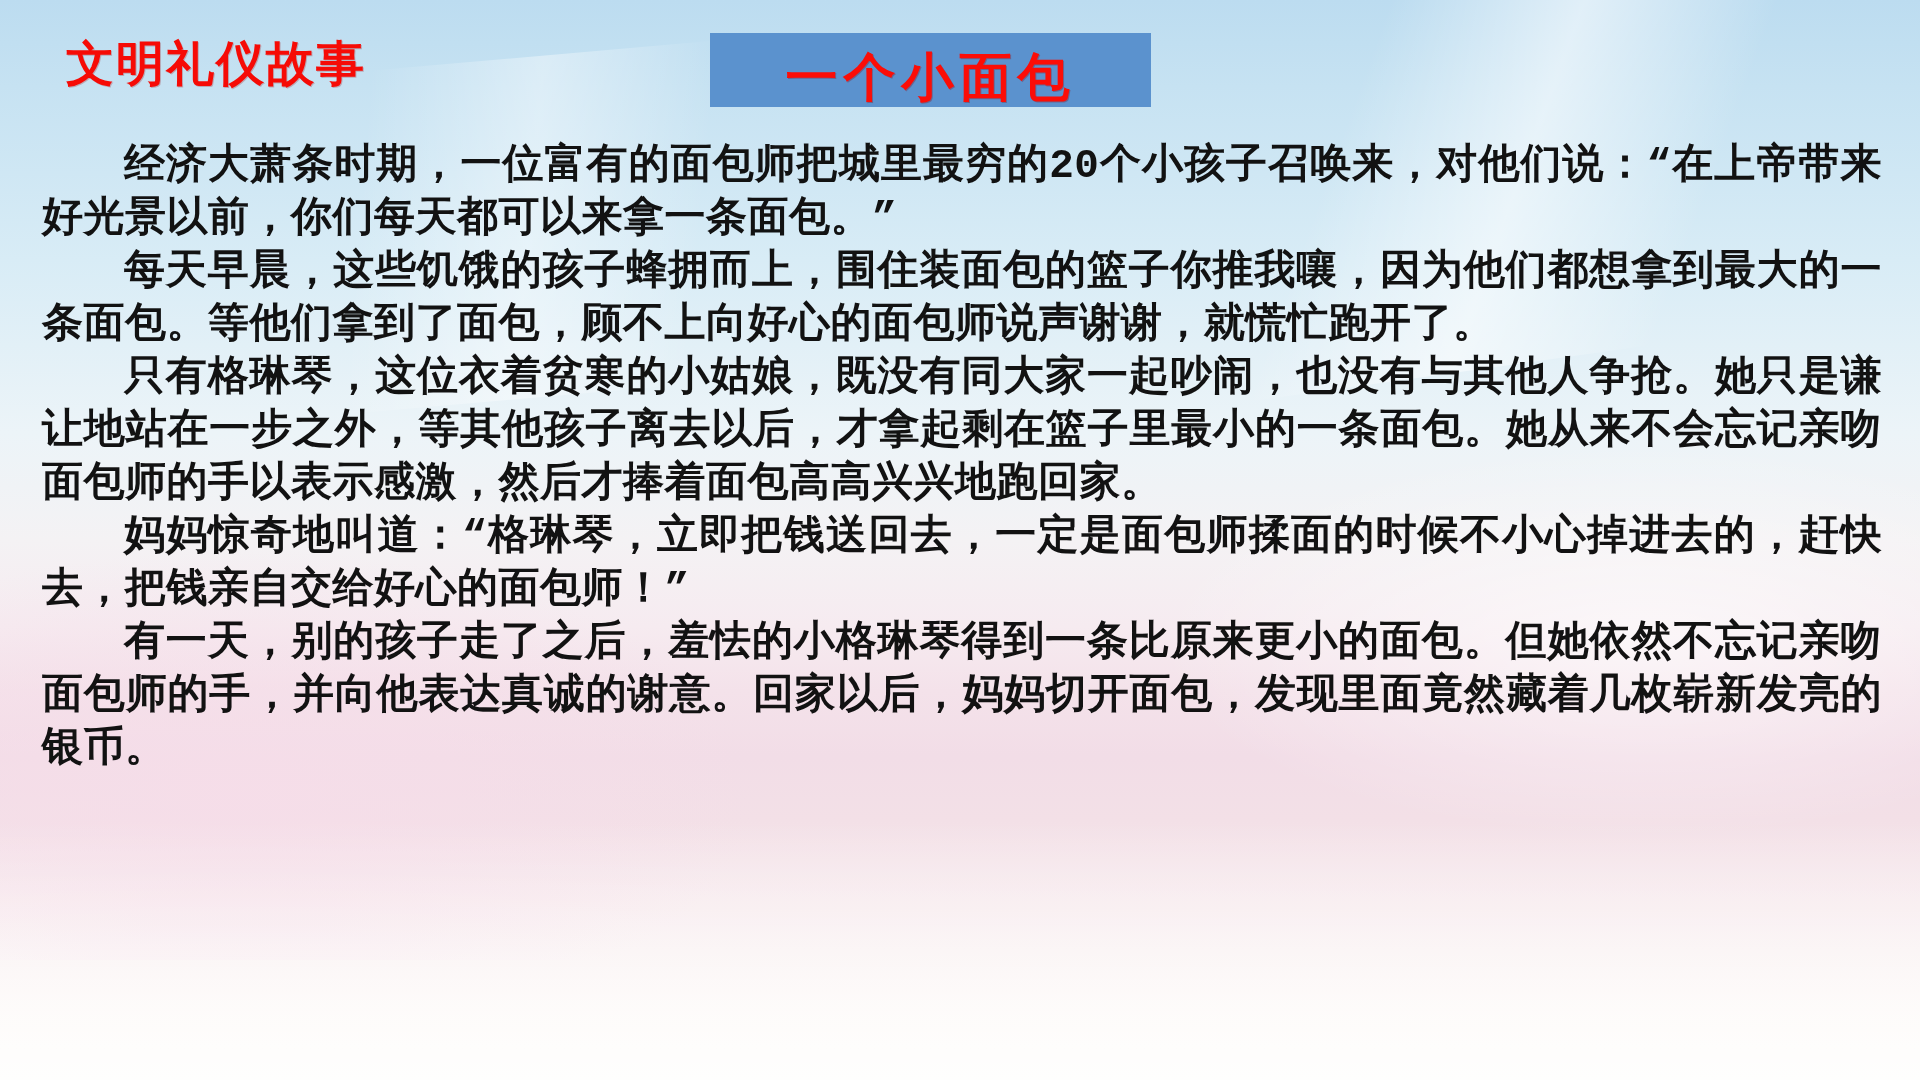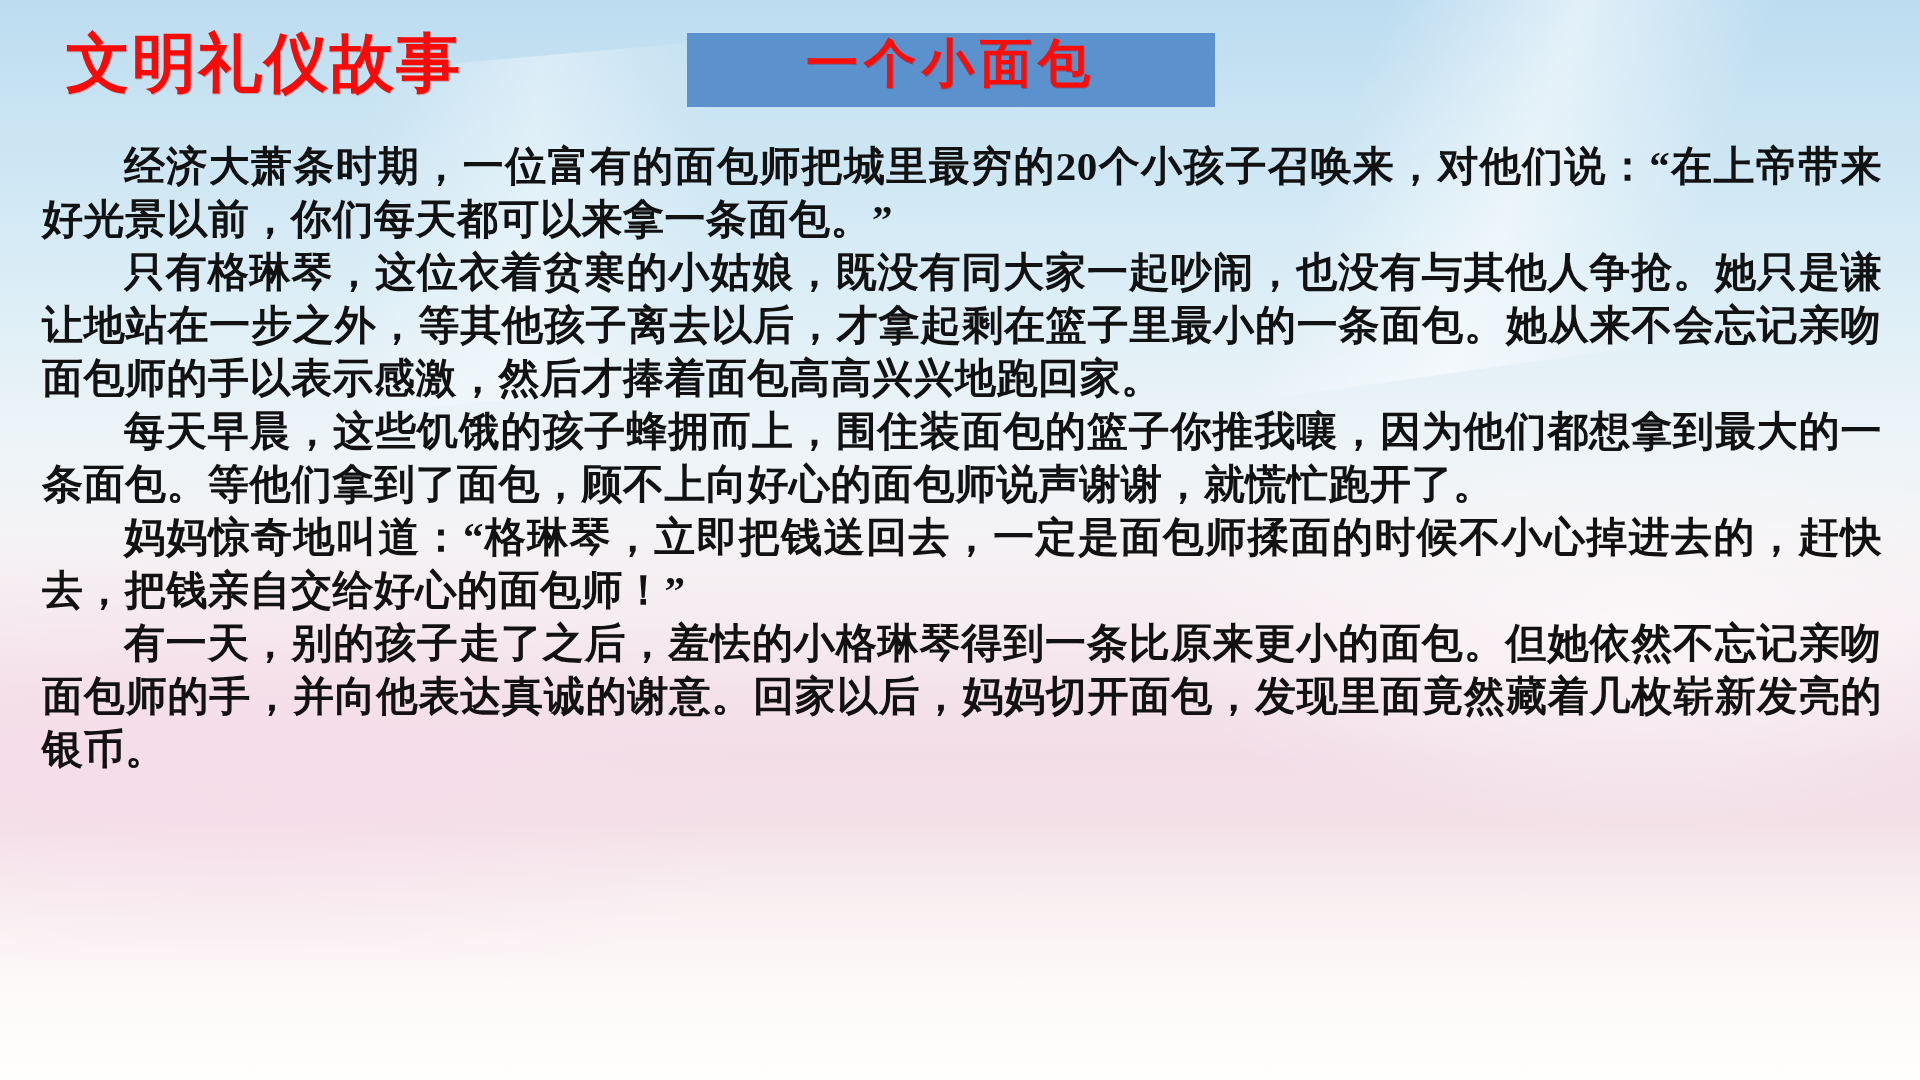--- a/index.html
+++ b/index.html
@@ -75,7 +75,7 @@
     left: 66px;
     top: 34px;
     color: #f60b06;
-    font-size: 64px;
+    font-size: 48px;
     line-height: 58px;
     font-weight: bold;
     letter-spacing: 2px;

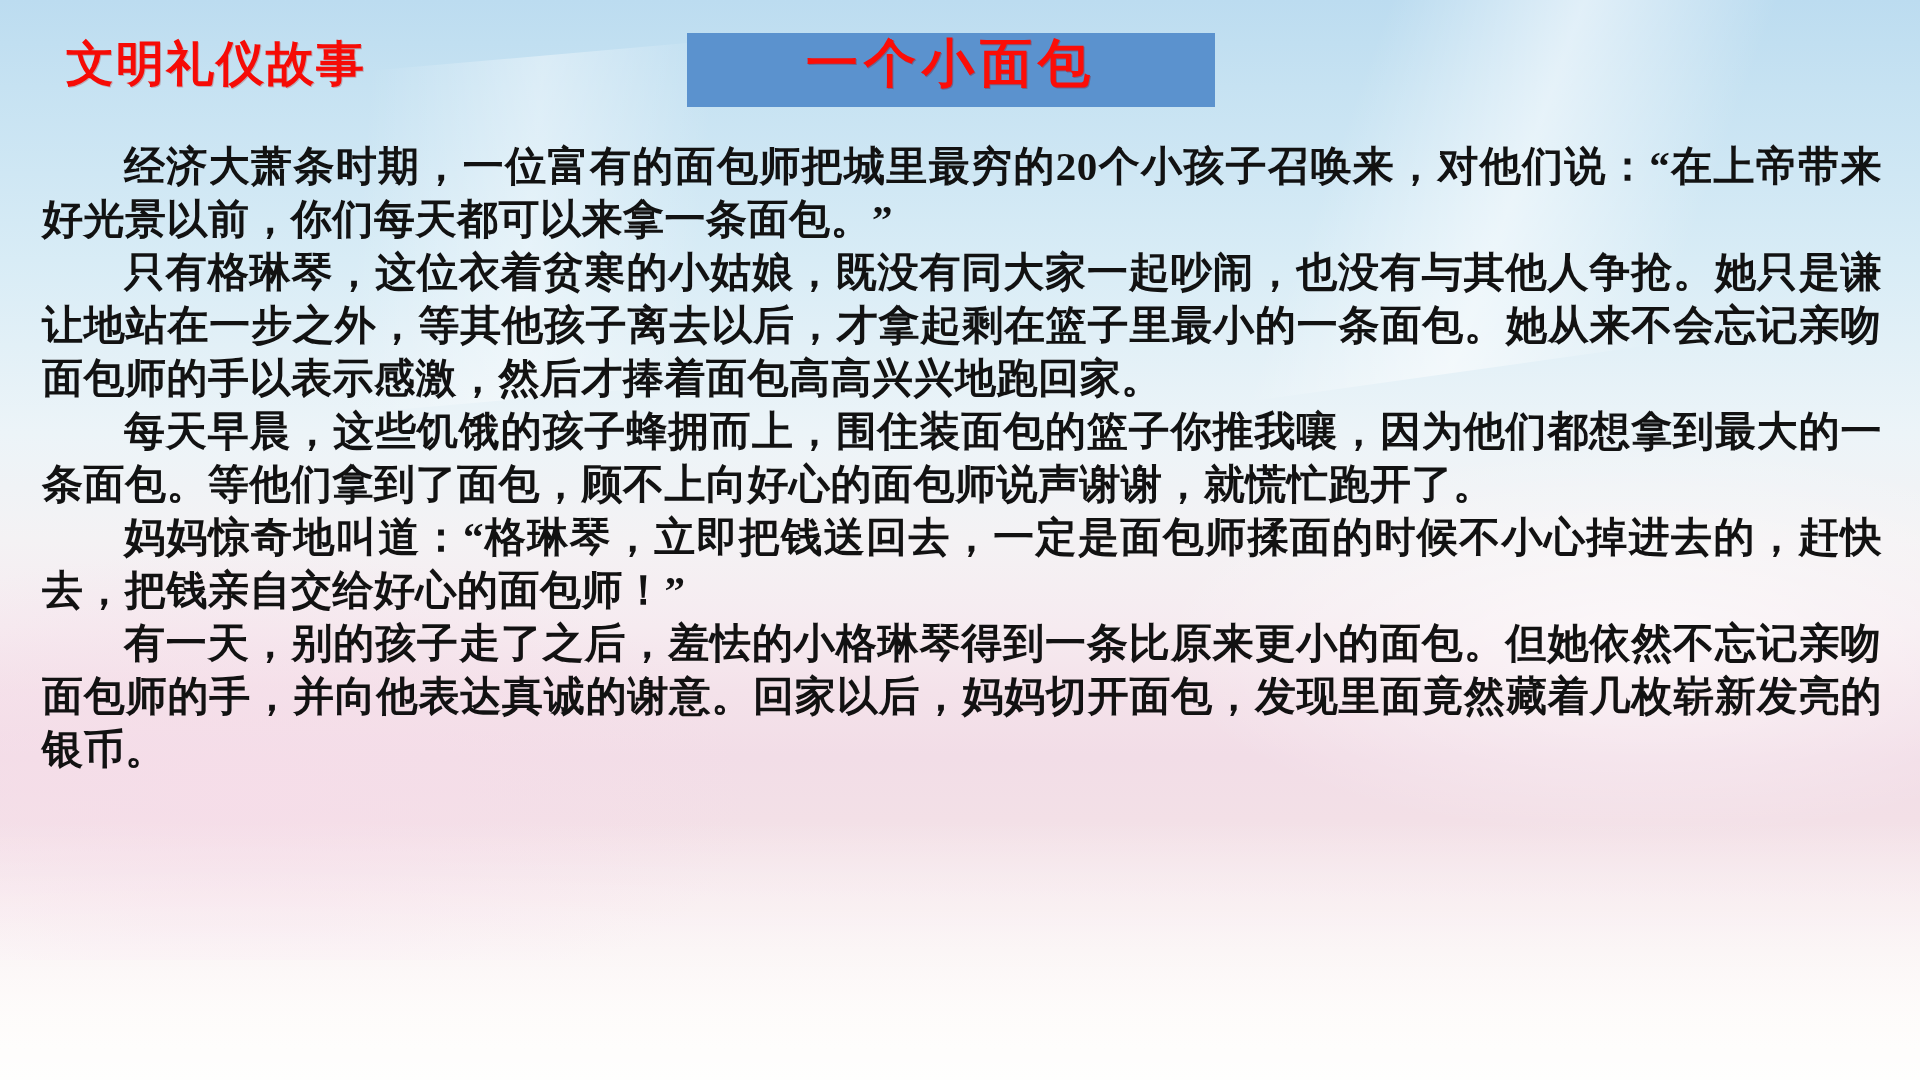--- a/index.html
+++ b/index.html
@@ -87,13 +87,13 @@
 
   #title-box {
     position: absolute;
-    left: 687px;
+    left: 710px;
     top: 33px;
-    width: 528px;
+    width: 441px;
     height: 74px;
     background: #5b92ce;
     display: flex;
-    align-items: flex-start;
+    align-items: flex-end;
     justify-content: center;
   }
   #title-text {

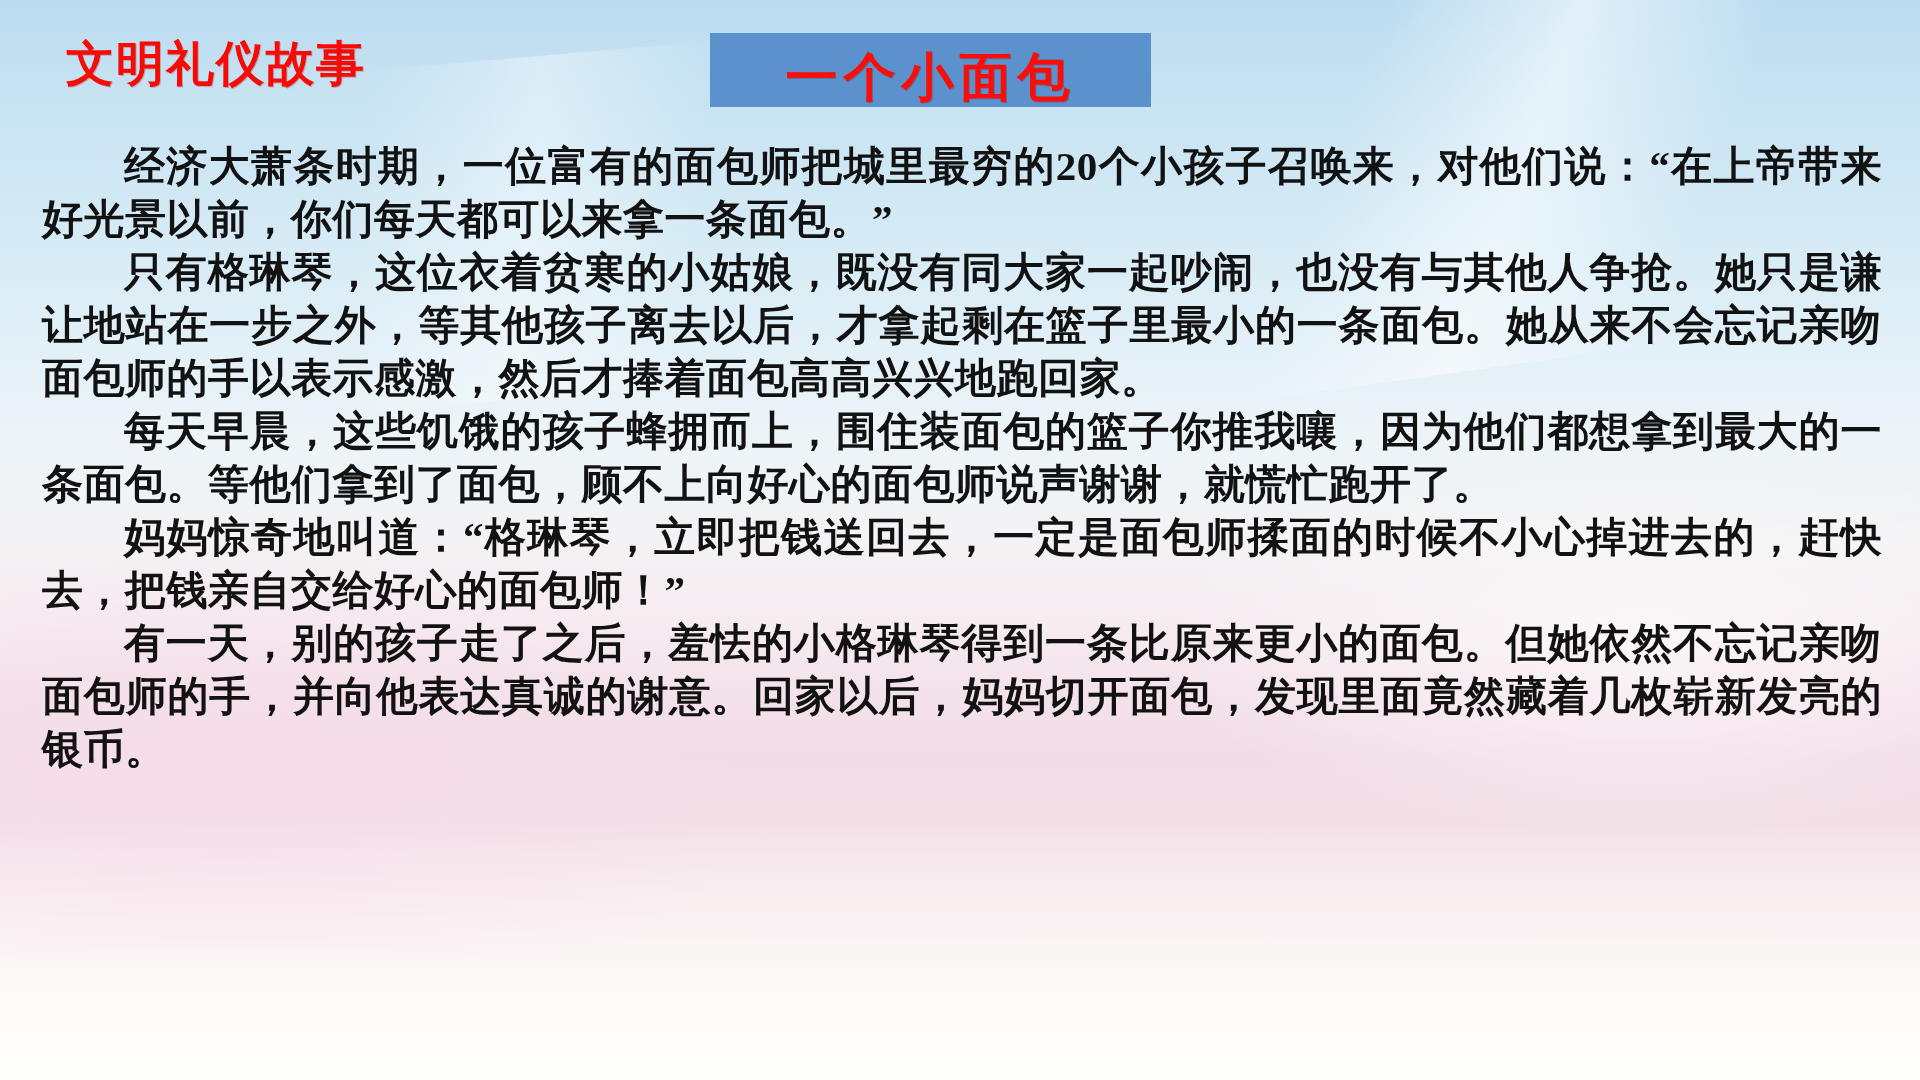--- a/index.html
+++ b/index.html
@@ -119,7 +119,7 @@
     text-align: justify;
     text-align-last: left;
     letter-spacing: 0.5px;
-    font-family: Liberation Serif, serif;
+    font-family: Liberation Mono, monospace;
     font-weight: 600;
   }
   #body-text p {

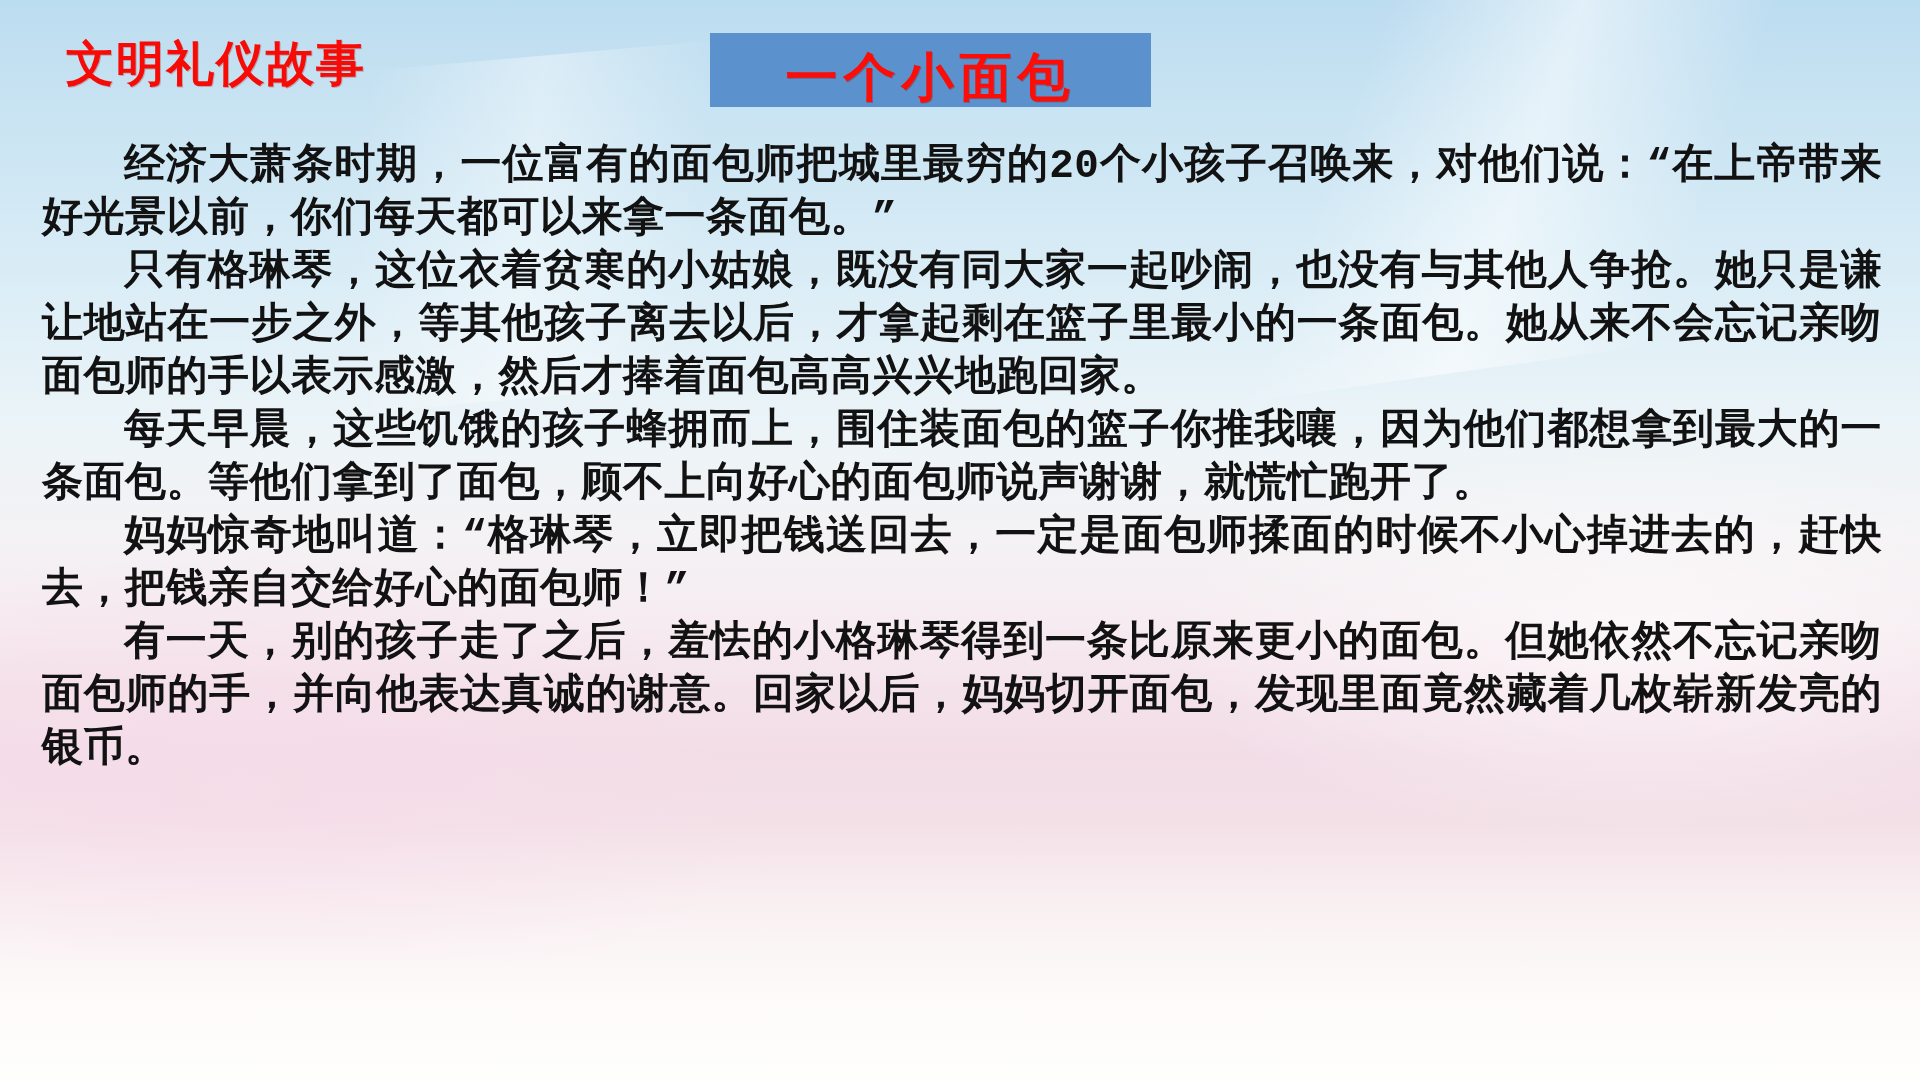--- a/index.html
+++ b/index.html
@@ -151,8 +151,8 @@
 
   <div id="body-text">
     <p>经济大萧条时期，一位富有的面包师把城里最穷的20个小孩子召唤来，对他们说：“在上帝带来好光景以前，你们每天都可以来拿一条面包。”</p>
+    <p>每天早晨，这些饥饿的孩子蜂拥而上，围住装面包的篮子你推我嚷，因为他们都想拿到最大的一条面包。等他们拿到了面包，顾不上向好心的面包师说声谢谢，就慌忙跑开了。</p>
     <p>只有格琳琴，这位衣着贫寒的小姑娘，既没有同大家一起吵闹，也没有与其他人争抢。她只是谦让地站在一步之外，等其他孩子离去以后，才拿起剩在篮子里最小的一条面包。她从来不会忘记亲吻面包师的手以表示感激，然后才捧着面包高高兴兴地跑回家。</p>
-    <p>每天早晨，这些饥饿的孩子蜂拥而上，围住装面包的篮子你推我嚷，因为他们都想拿到最大的一条面包。等他们拿到了面包，顾不上向好心的面包师说声谢谢，就慌忙跑开了。</p>
     <p>妈妈惊奇地叫道：“格琳琴，立即把钱送回去，一定是面包师揉面的时候不小心掉进去的，赶快去，把钱亲自交给好心的面包师！”</p>
     <p>有一天，别的孩子走了之后，羞怯的小格琳琴得到一条比原来更小的面包。但她依然不忘记亲吻面包师的手，并向他表达真诚的谢意。回家以后，妈妈切开面包，发现里面竟然藏着几枚崭新发亮的银币。</p>
   </div>

